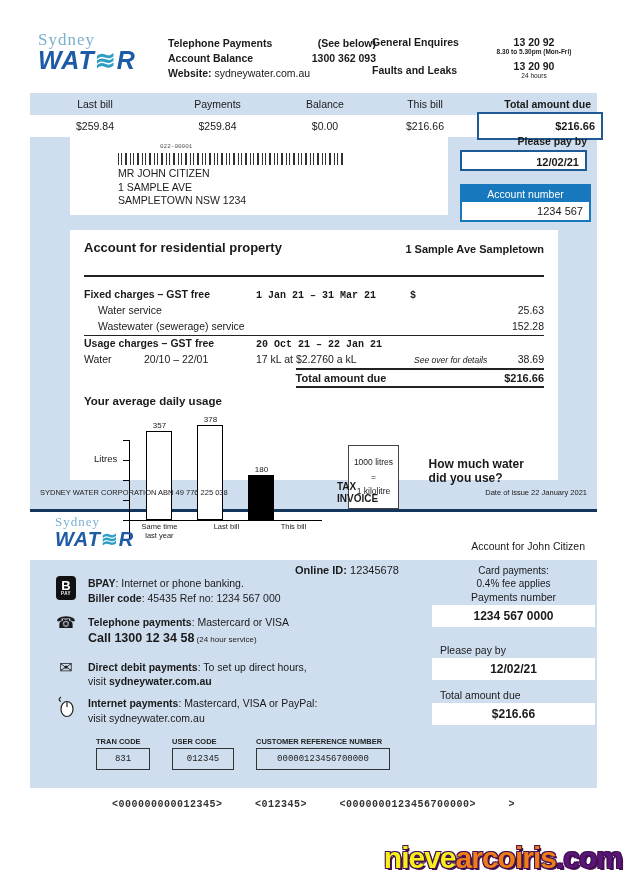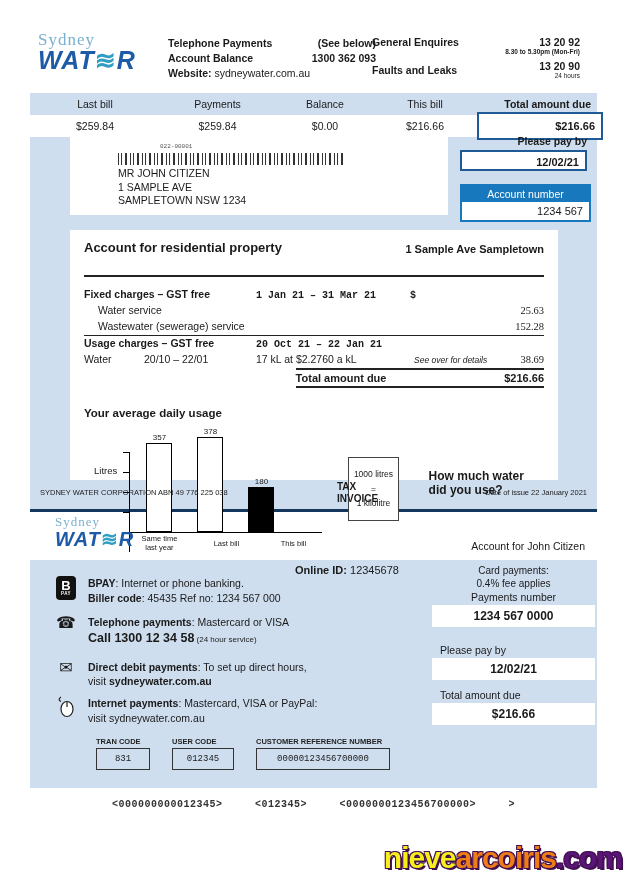--- a/index.html
+++ b/index.html
@@ -16,7 +16,7 @@
   .b{font-weight:bold;}
   #contact2{position:absolute;left:372px;top:36px;font-size:10.5px;font-weight:bold;}
   #contact2 .gap{height:16px;}
-  #contact3{position:absolute;left:468px;top:36px;width:112px;text-align:right;font-size:10.5px;}
+  #contact3{position:absolute;left:478px;top:36px;width:112px;text-align:center;font-size:10.5px;}
   .tiny{font-size:6.5px;font-weight:bold;color:#222;}
   .tiny2{font-size:6.5px;font-weight:normal;}
 

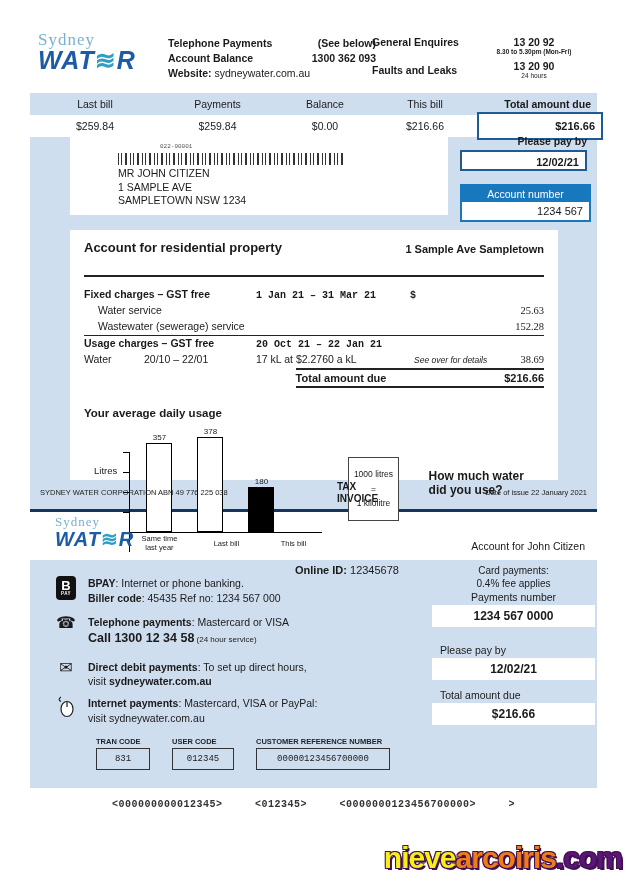--- a/index.html
+++ b/index.html
@@ -60,7 +60,7 @@
   .ch-h{font-weight:bold;width:172px;}
   .mono{font-family:"Liberation Mono",monospace;font-size:10px;font-weight:bold;}
   .indent{padding-left:14px;flex:1;}
-  .amt{margin-left:auto;font-family:Liberation Serif, serif;}
+  .amt{margin-left:auto;}
   .rule-under{border-bottom:1.5px solid #222;}
   .u-label{width:60px;} .u-dates{width:112px;} .u-rate{width:158px;}
   .note{font-style:italic;font-size:8.5px;}

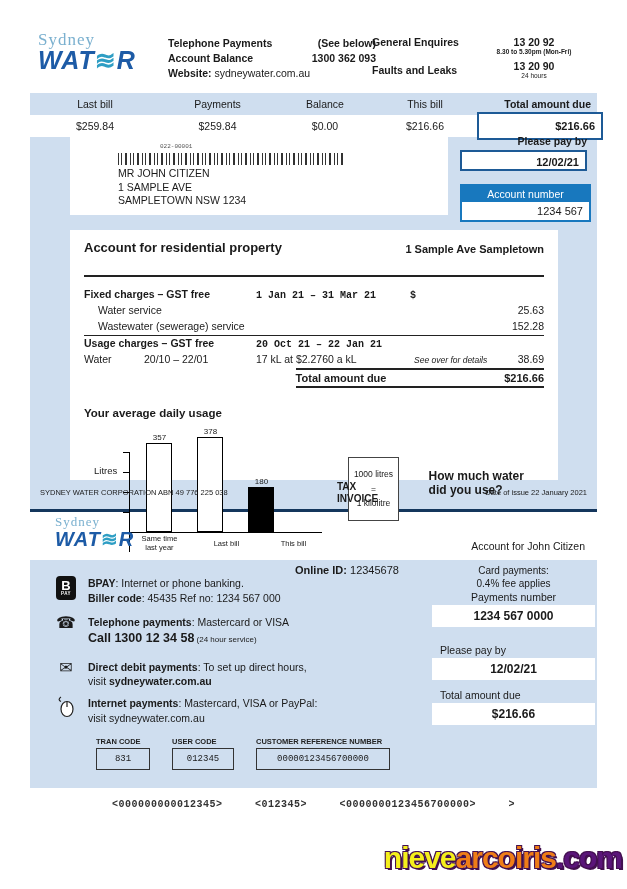--- a/index.html
+++ b/index.html
@@ -66,7 +66,7 @@
   .note{font-style:italic;font-size:8.5px;}
   .total-row{margin-left:46%;border-top:2px solid #222;border-bottom:2px solid #222;display:flex;justify-content:space-between;
              font-weight:bold;font-size:11px;padding:2px 0;margin-top:1px;}
-  .daily-title{font-weight:bold;font-size:11.5px;margin-top:19px;}
+  .daily-title{font-weight:bold;font-size:11.5px;margin-top:7px;}
 
   
   .chart-row{display:flex;margin-top:8px;margin-left:10px;}

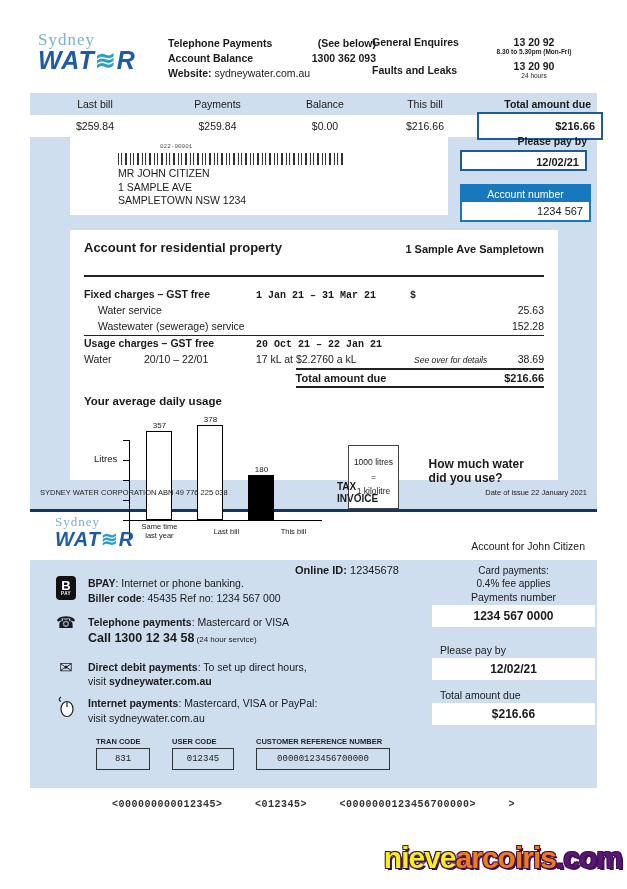--- a/index.html
+++ b/index.html
@@ -78,7 +78,7 @@
   .bar-group{display:flex;flex-direction:column;align-items:center;width:42px;}
   .bar-value{font-size:8px;margin-bottom:1px;}
   .bar{width:26px;border:1px solid #000;box-sizing:border-box;}
-  .cat-row{display:flex;gap:25px;padding:1px 8px 0 8px;align-items:center;}
+  .cat-row{display:flex;gap:25px;padding:1px 8px 0 8px;}
   .cat{width:42px;text-align:center;font-size:7.5px;line-height:1.2;}
   .legend{width:74px;height:64px;border:1px solid #444;background:#fff;margin-left:26px;margin-top:30px;
           text-align:center;font-size:8.5px;padding-top:9px;box-sizing:border-box;line-height:1.7;}

